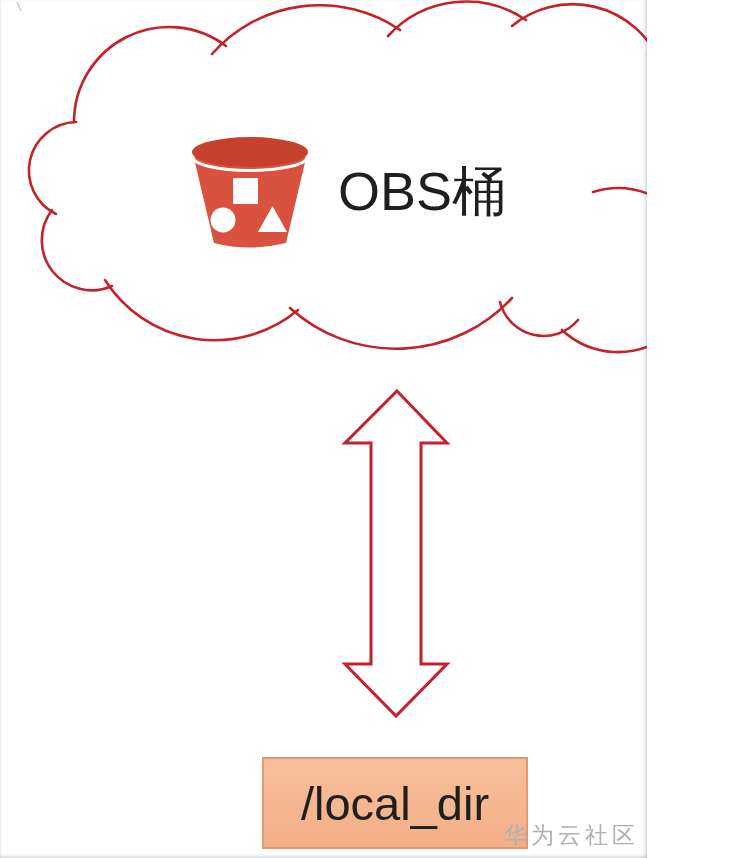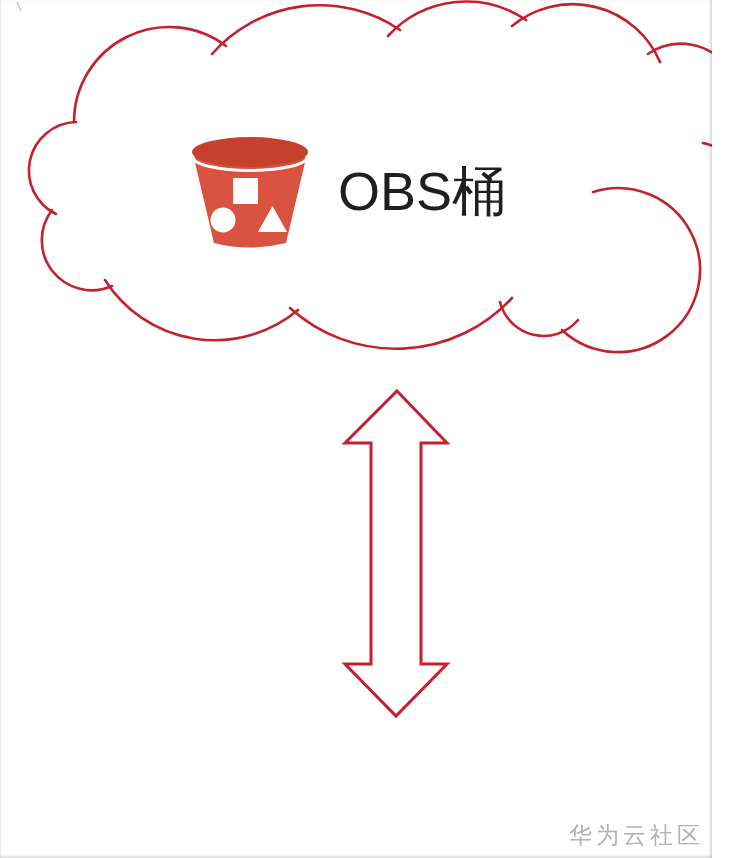--- a/index.html
+++ b/index.html
@@ -15,7 +15,7 @@
   }
   html,body{margin:0;padding:0;background:#fff;}
   .page{
-    position:relative;width:712px;height:858px;background:#ffffff;overflow:hidden;
+    position:relative;width:647px;height:858px;background:#ffffff;overflow:hidden;
     font-family:"Liberation Sans","DejaVu Sans",sans-serif;
     box-shadow:inset -3px 0 3px -1px rgba(0,0,0,.14),
                inset 0 -3px 3px -1px rgba(0,0,0,.14),

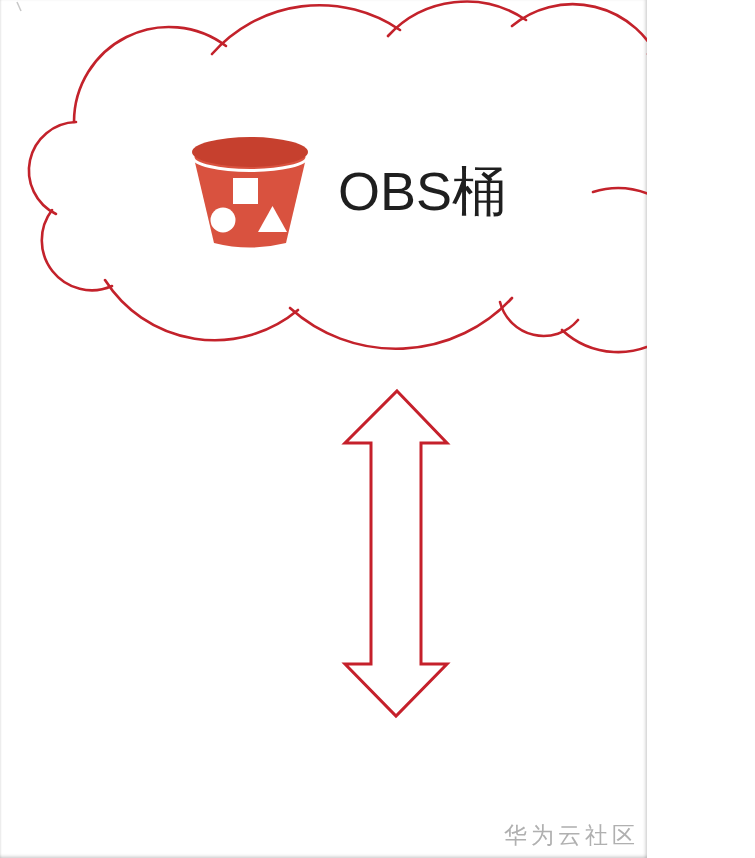--- a/index.html
+++ b/index.html
@@ -92,6 +92,9 @@
   <div class="obs-label">OBS桶</div>
 
 
+  <div class="localdir-box">
+    <span>/local_dir</span>
+  </div>
 
   <div class="watermark">华为云社区</div>
 

